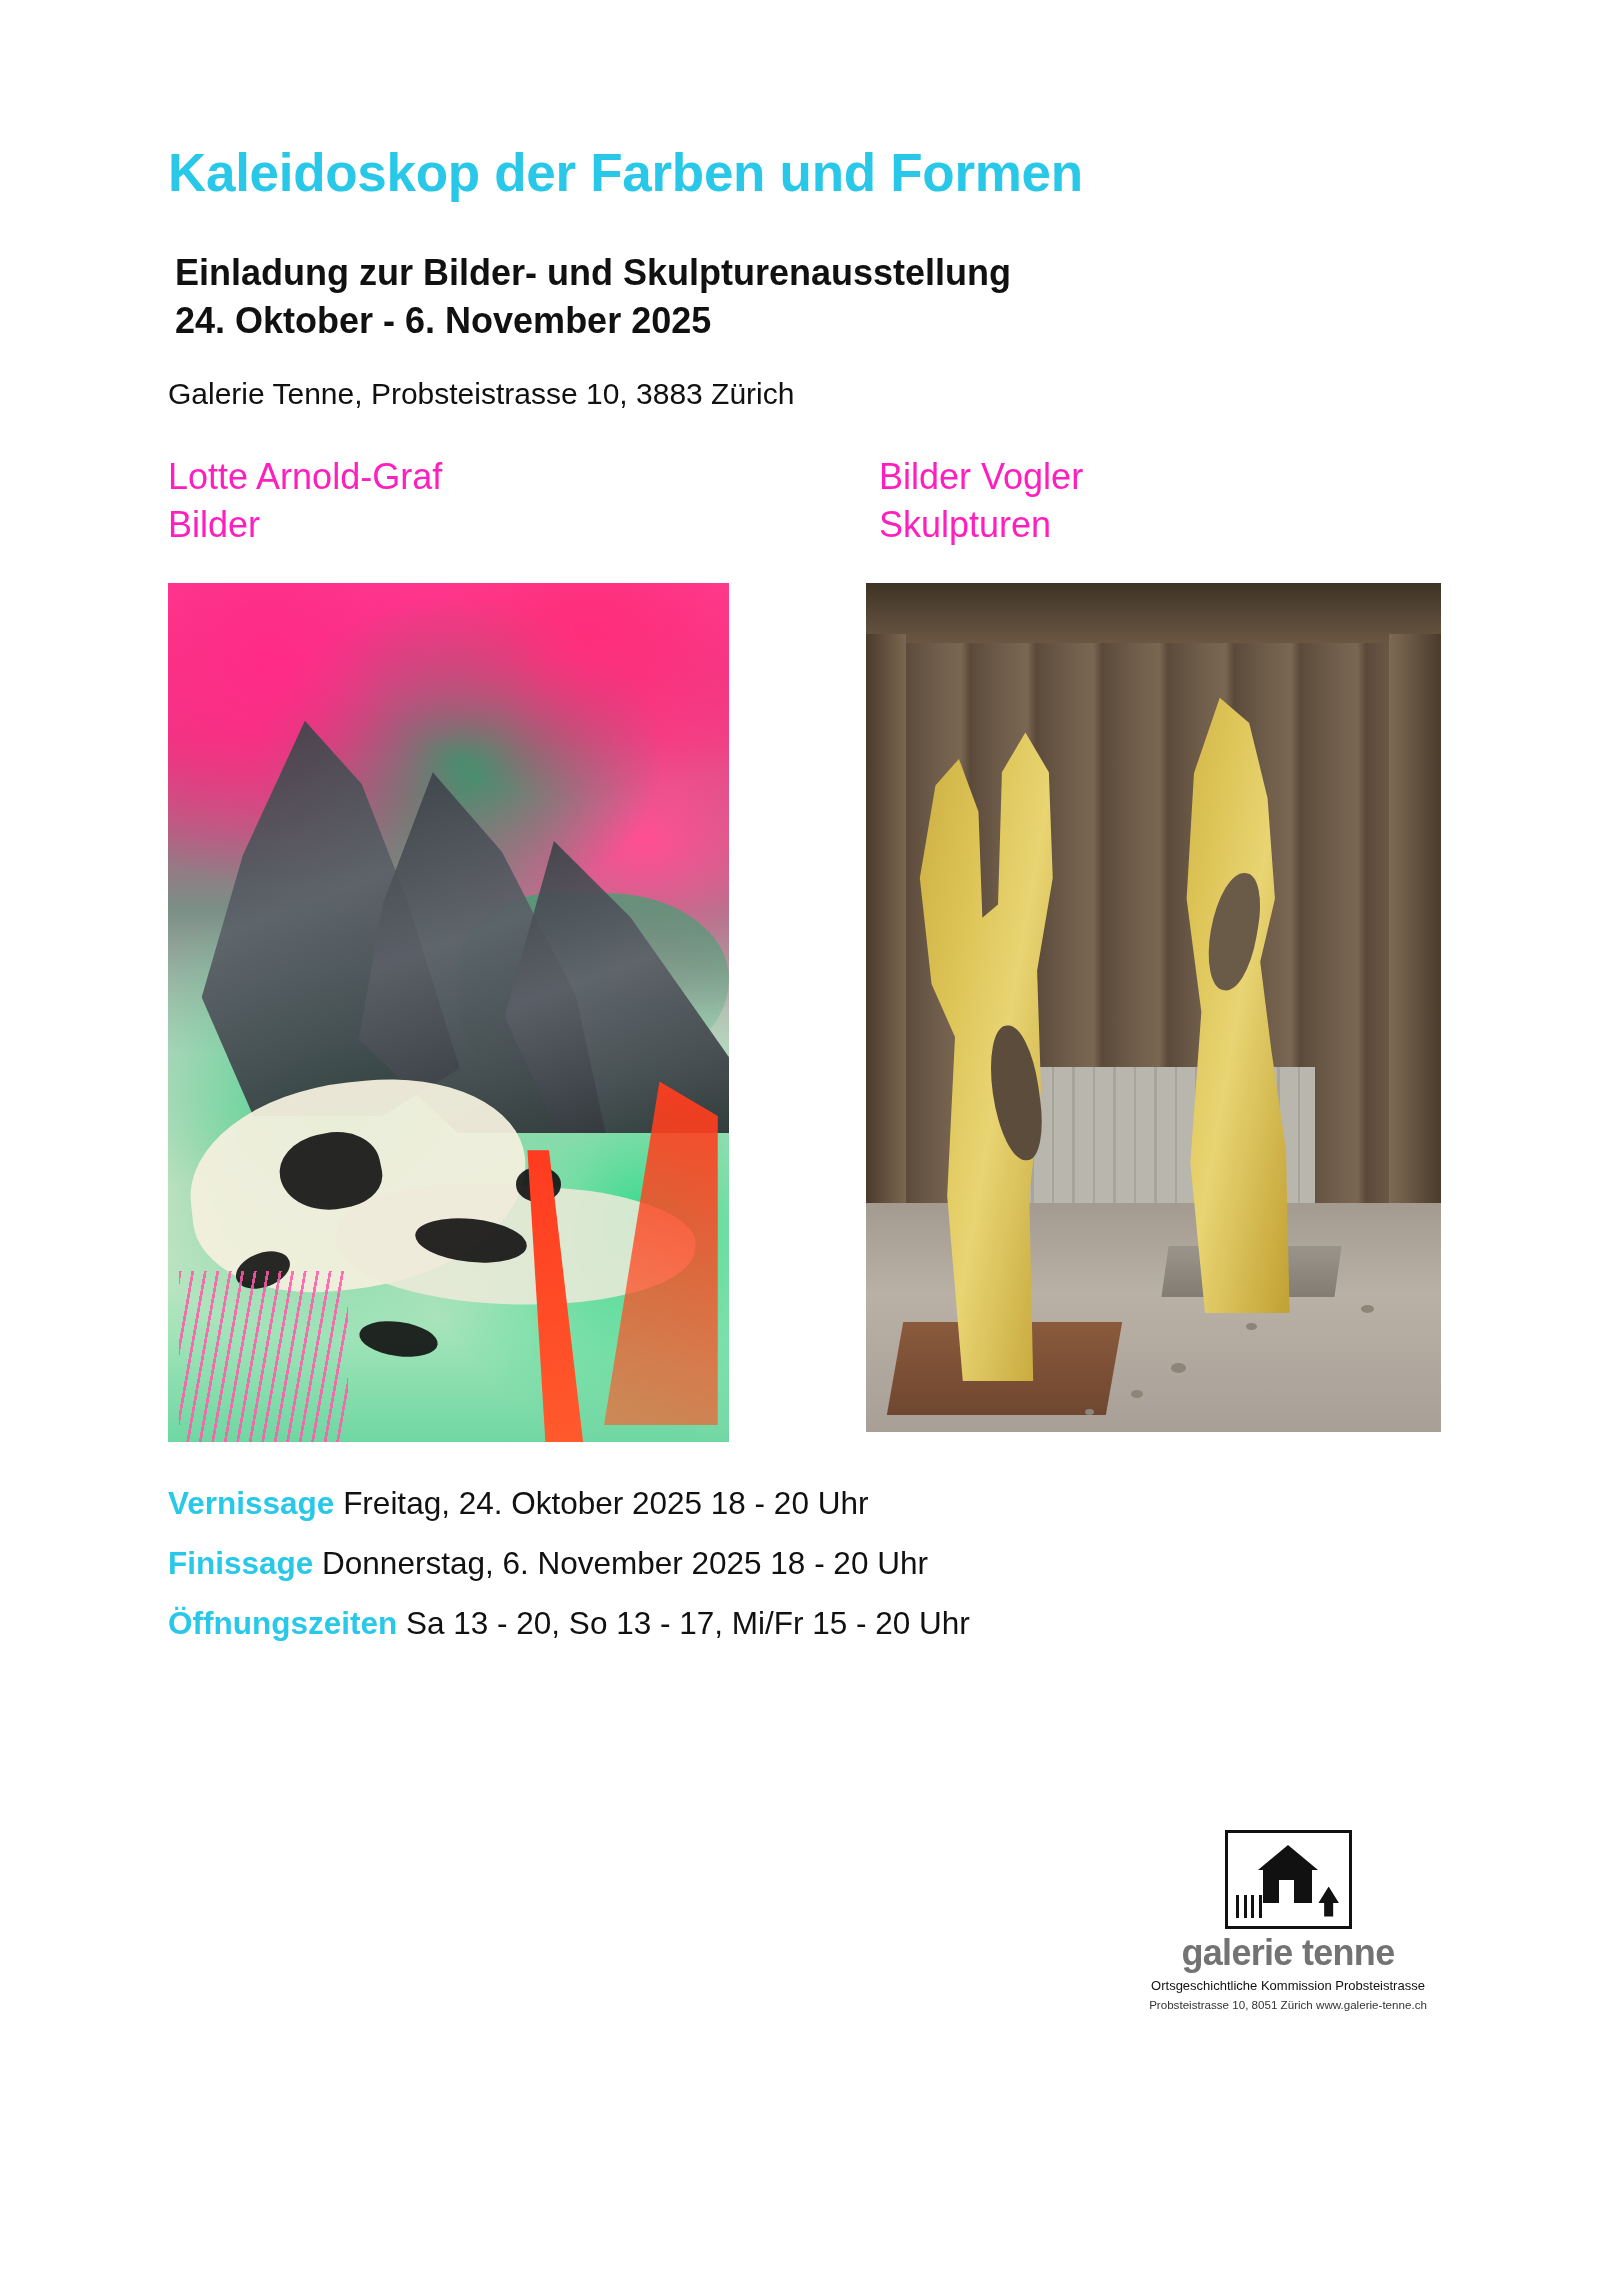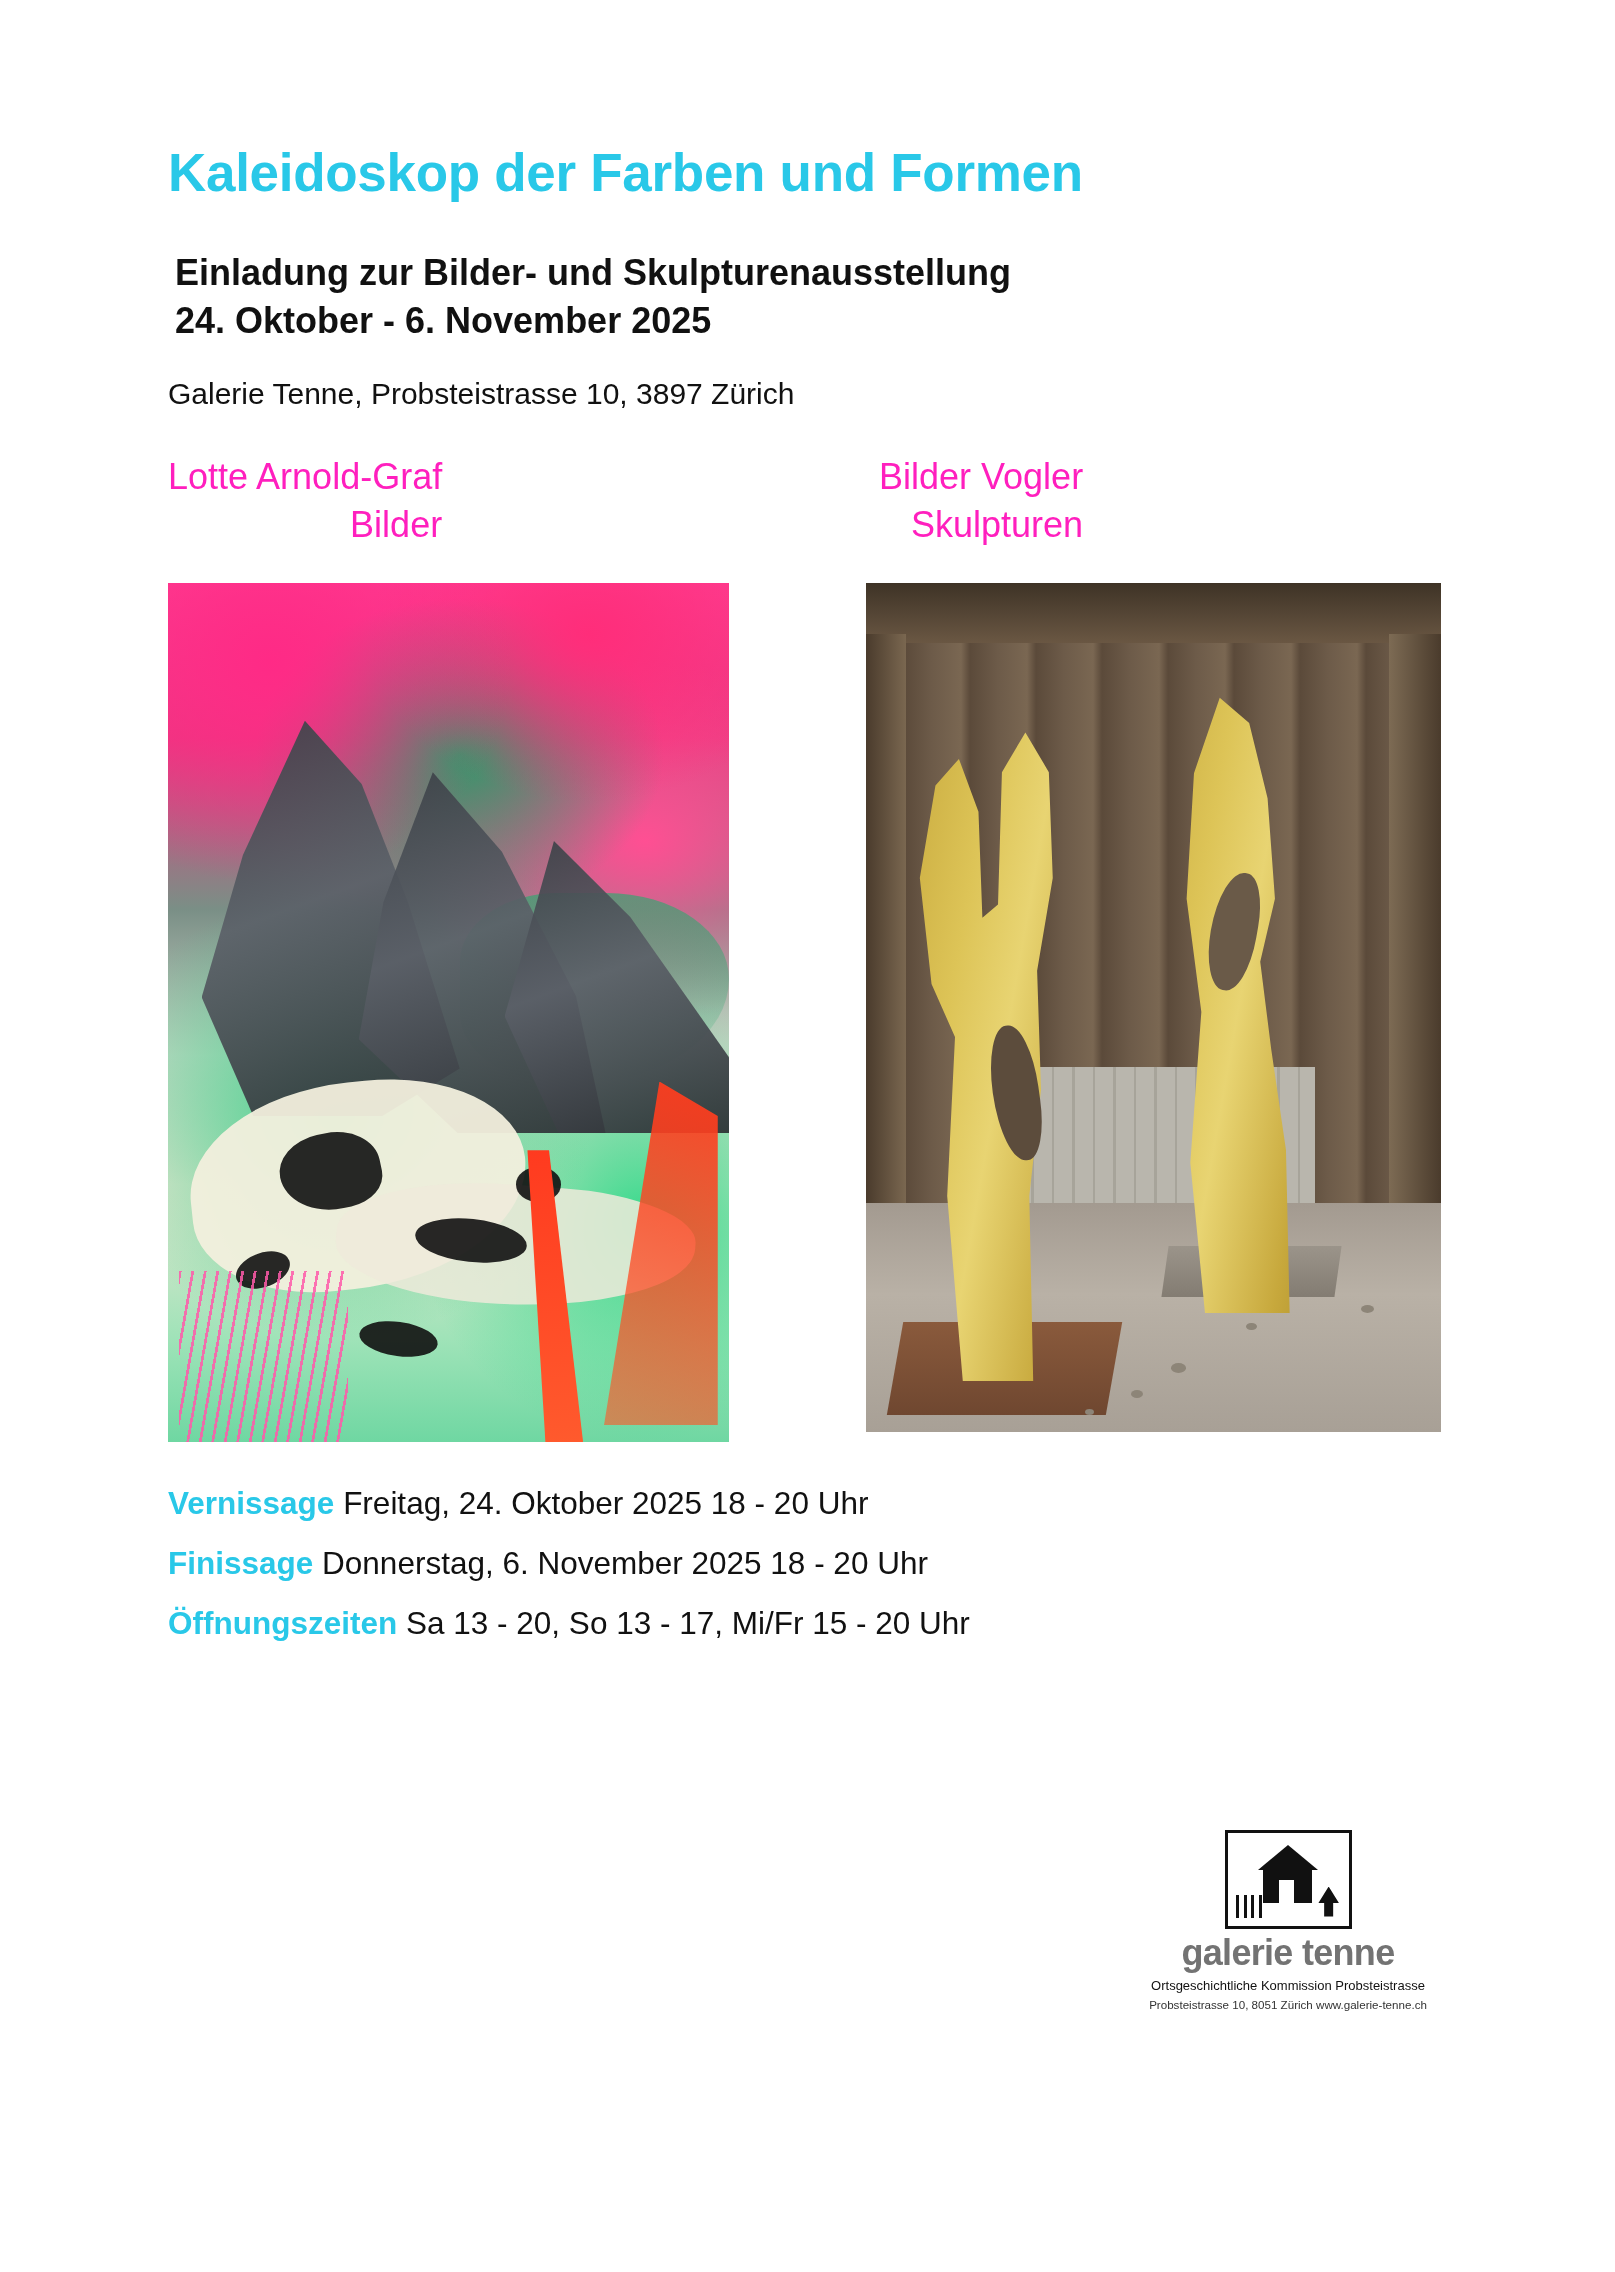--- a/index.html
+++ b/index.html
@@ -391,7 +391,7 @@
       <span class="line2">24. Oktober - 6. November 2025</span>
     </div>
 
-    <div class="venue">Galerie Tenne, Probsteistrasse 10, 3897 Zürich</div>
+    <div class="venue">Galerie Tenne, Probsteistrasse 10, 3883 Zürich</div>
 
     <div class="artists">
       <div class="artist left">

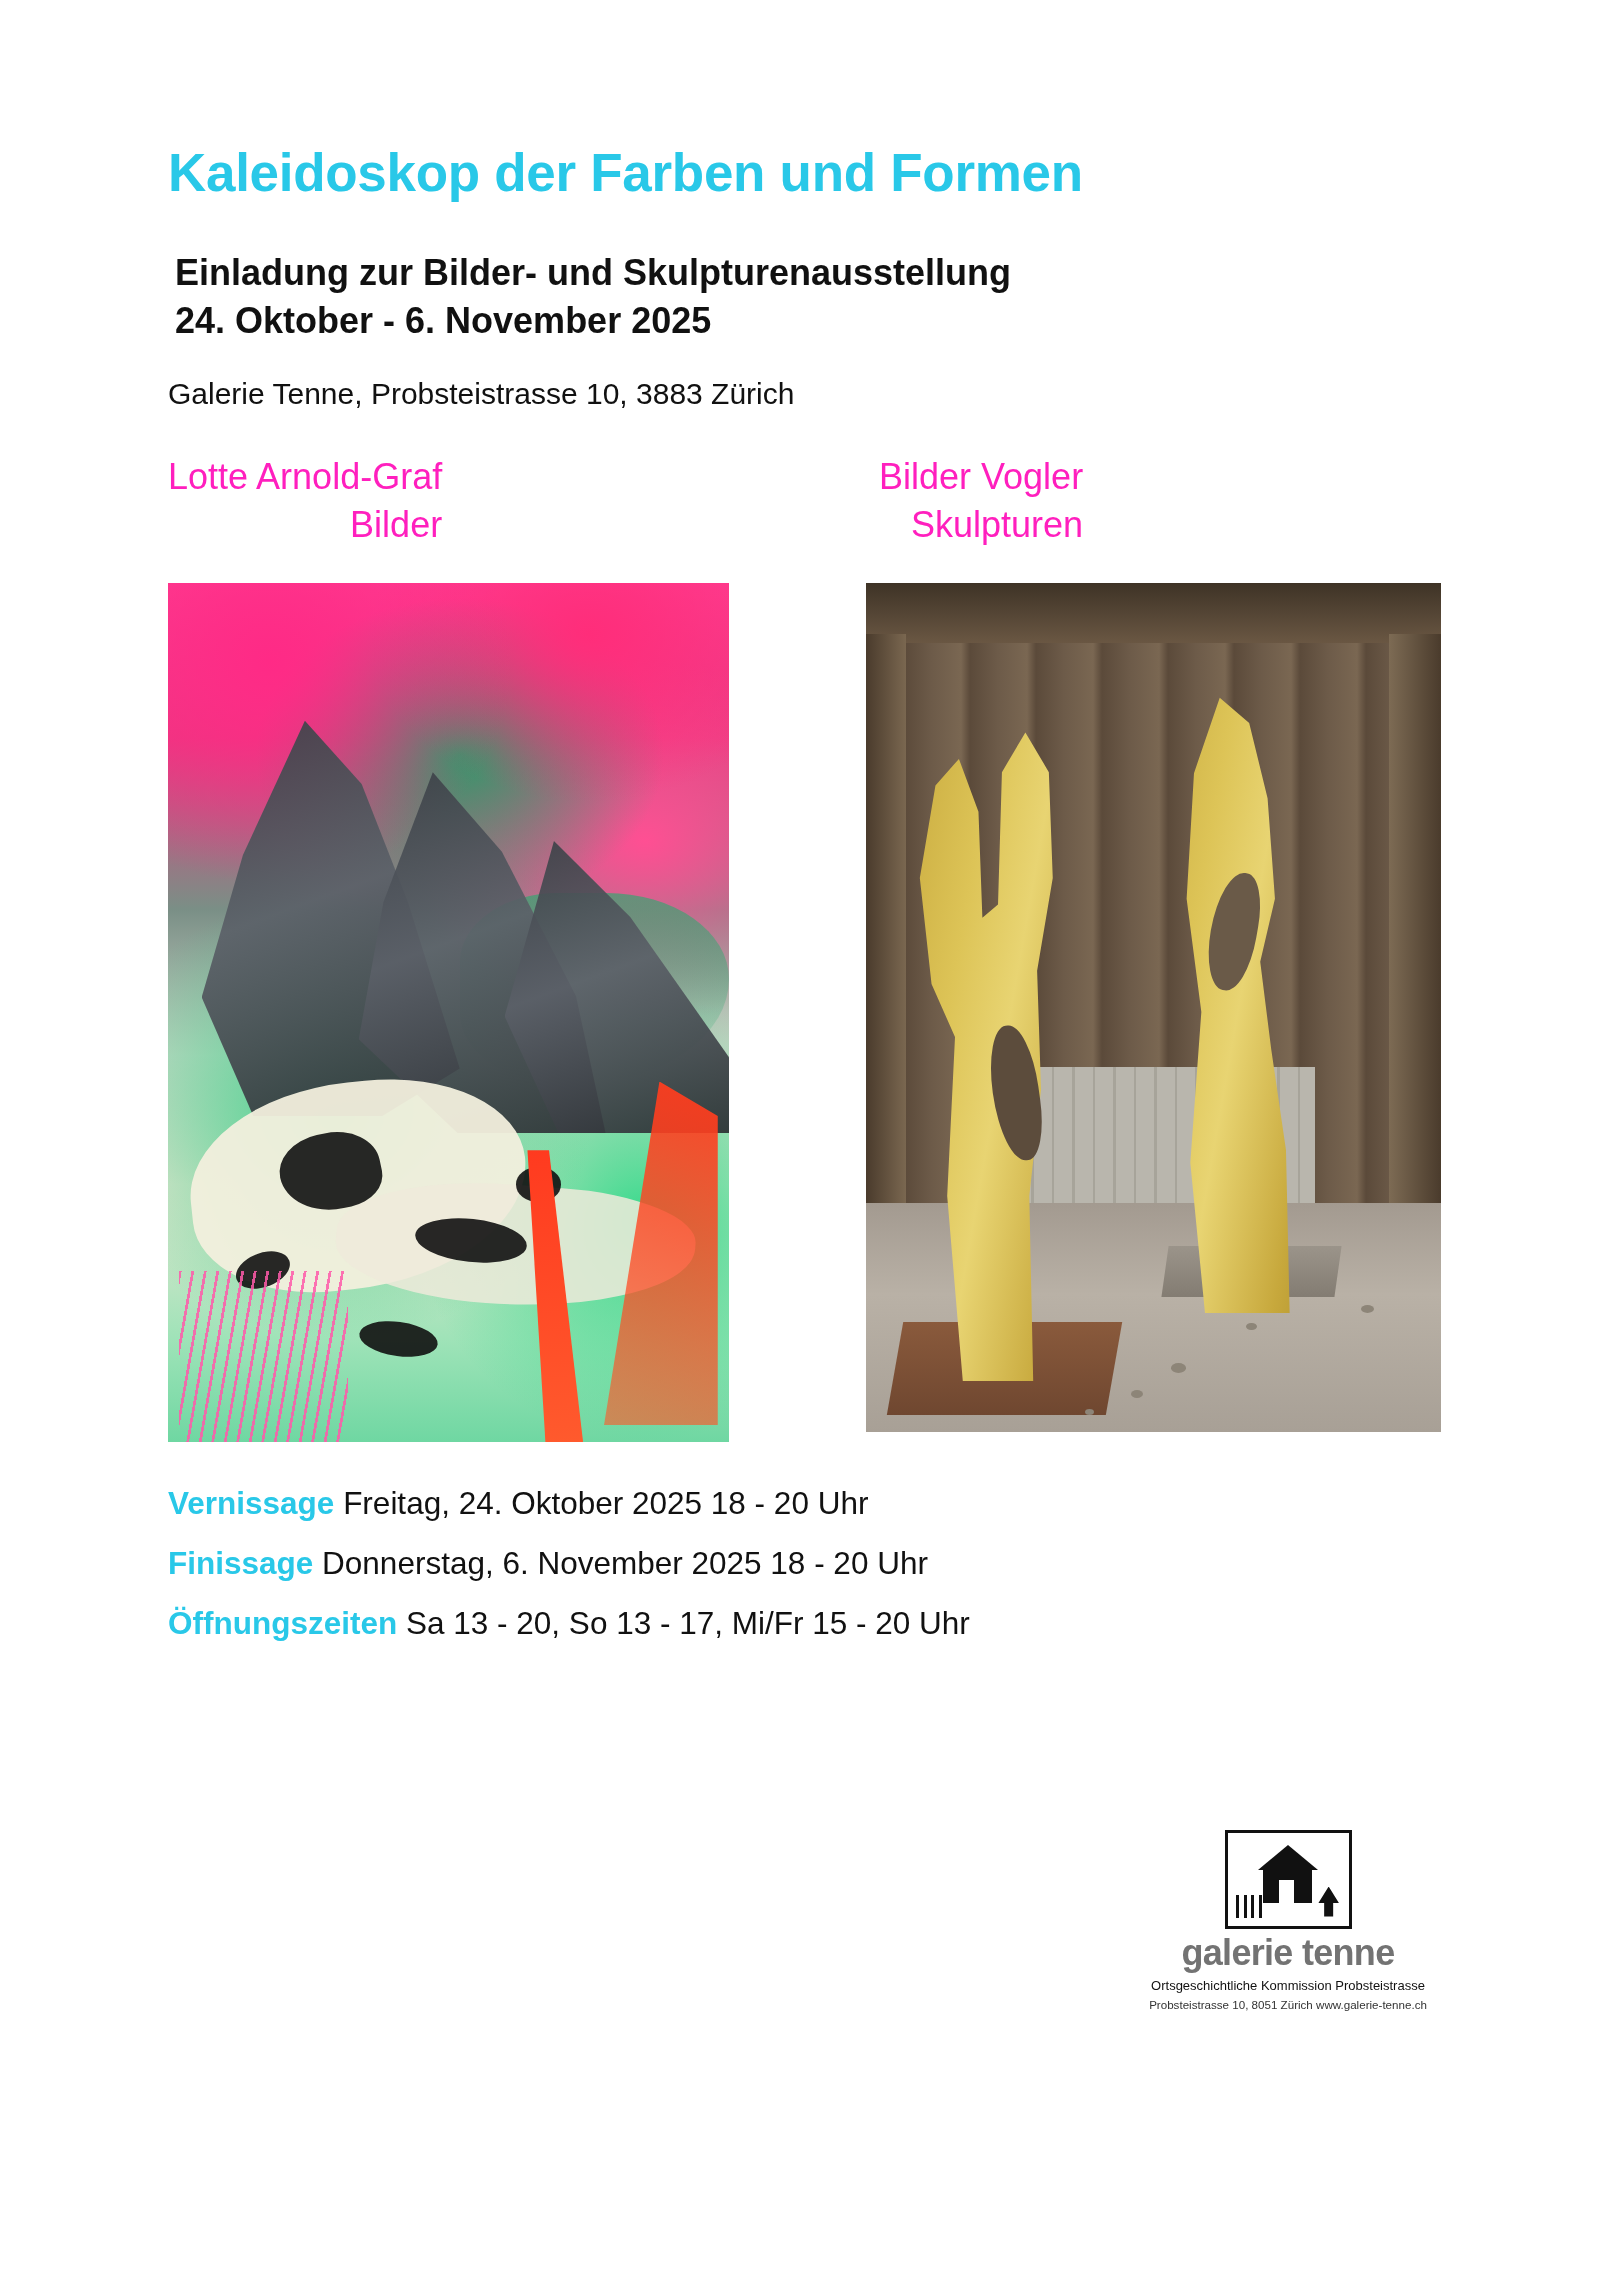--- a/index.html
+++ b/index.html
@@ -60,7 +60,6 @@
   .artists {
     position: relative;
     height: 130px;
-    text-align: right;
   }
   .artist {
     position: absolute;

